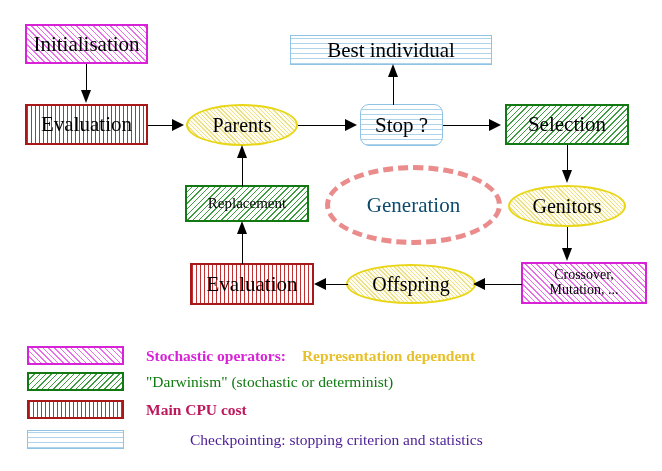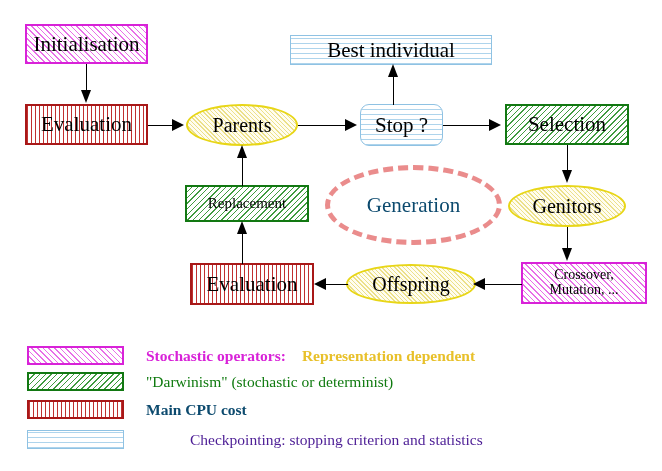--- a/index.html
+++ b/index.html
@@ -144,7 +144,7 @@
   .lt-magenta { color: #d822d8; font-weight: bold; }
   .lt-gold    { color: #e8c02a; font-weight: bold; }
   .lt-green   { color: #0f7a0f; }
-  .lt-red     { color: #0c4a6e; font-weight: bold; }
+  .lt-red     { color: #be185d; font-weight: bold; }
   .lt-blue    { color: #4c1d95; margin-left: 44px; }
 </style>
 </head>

